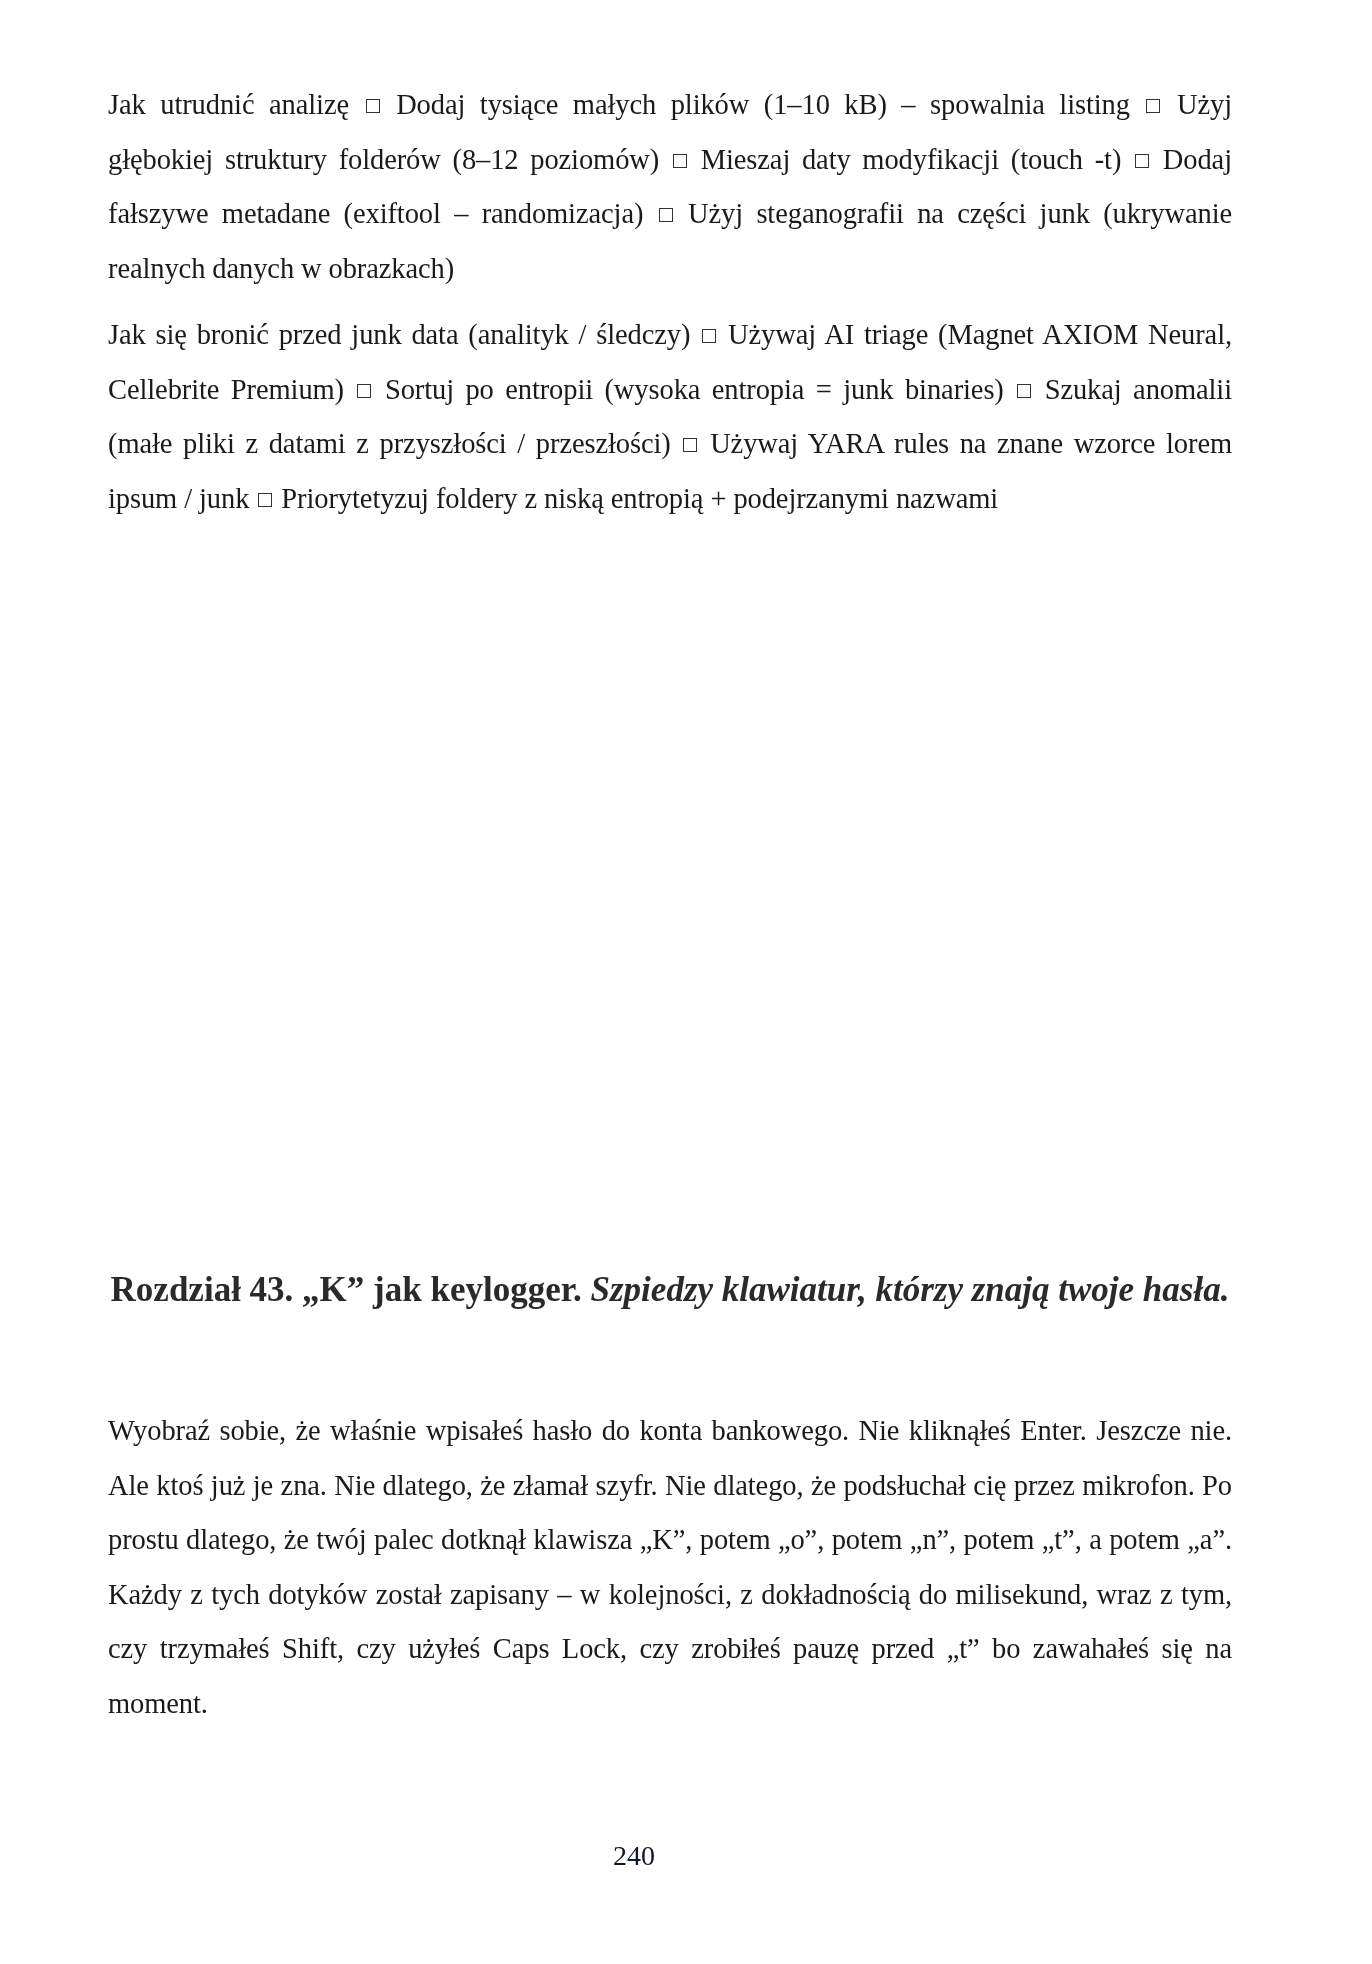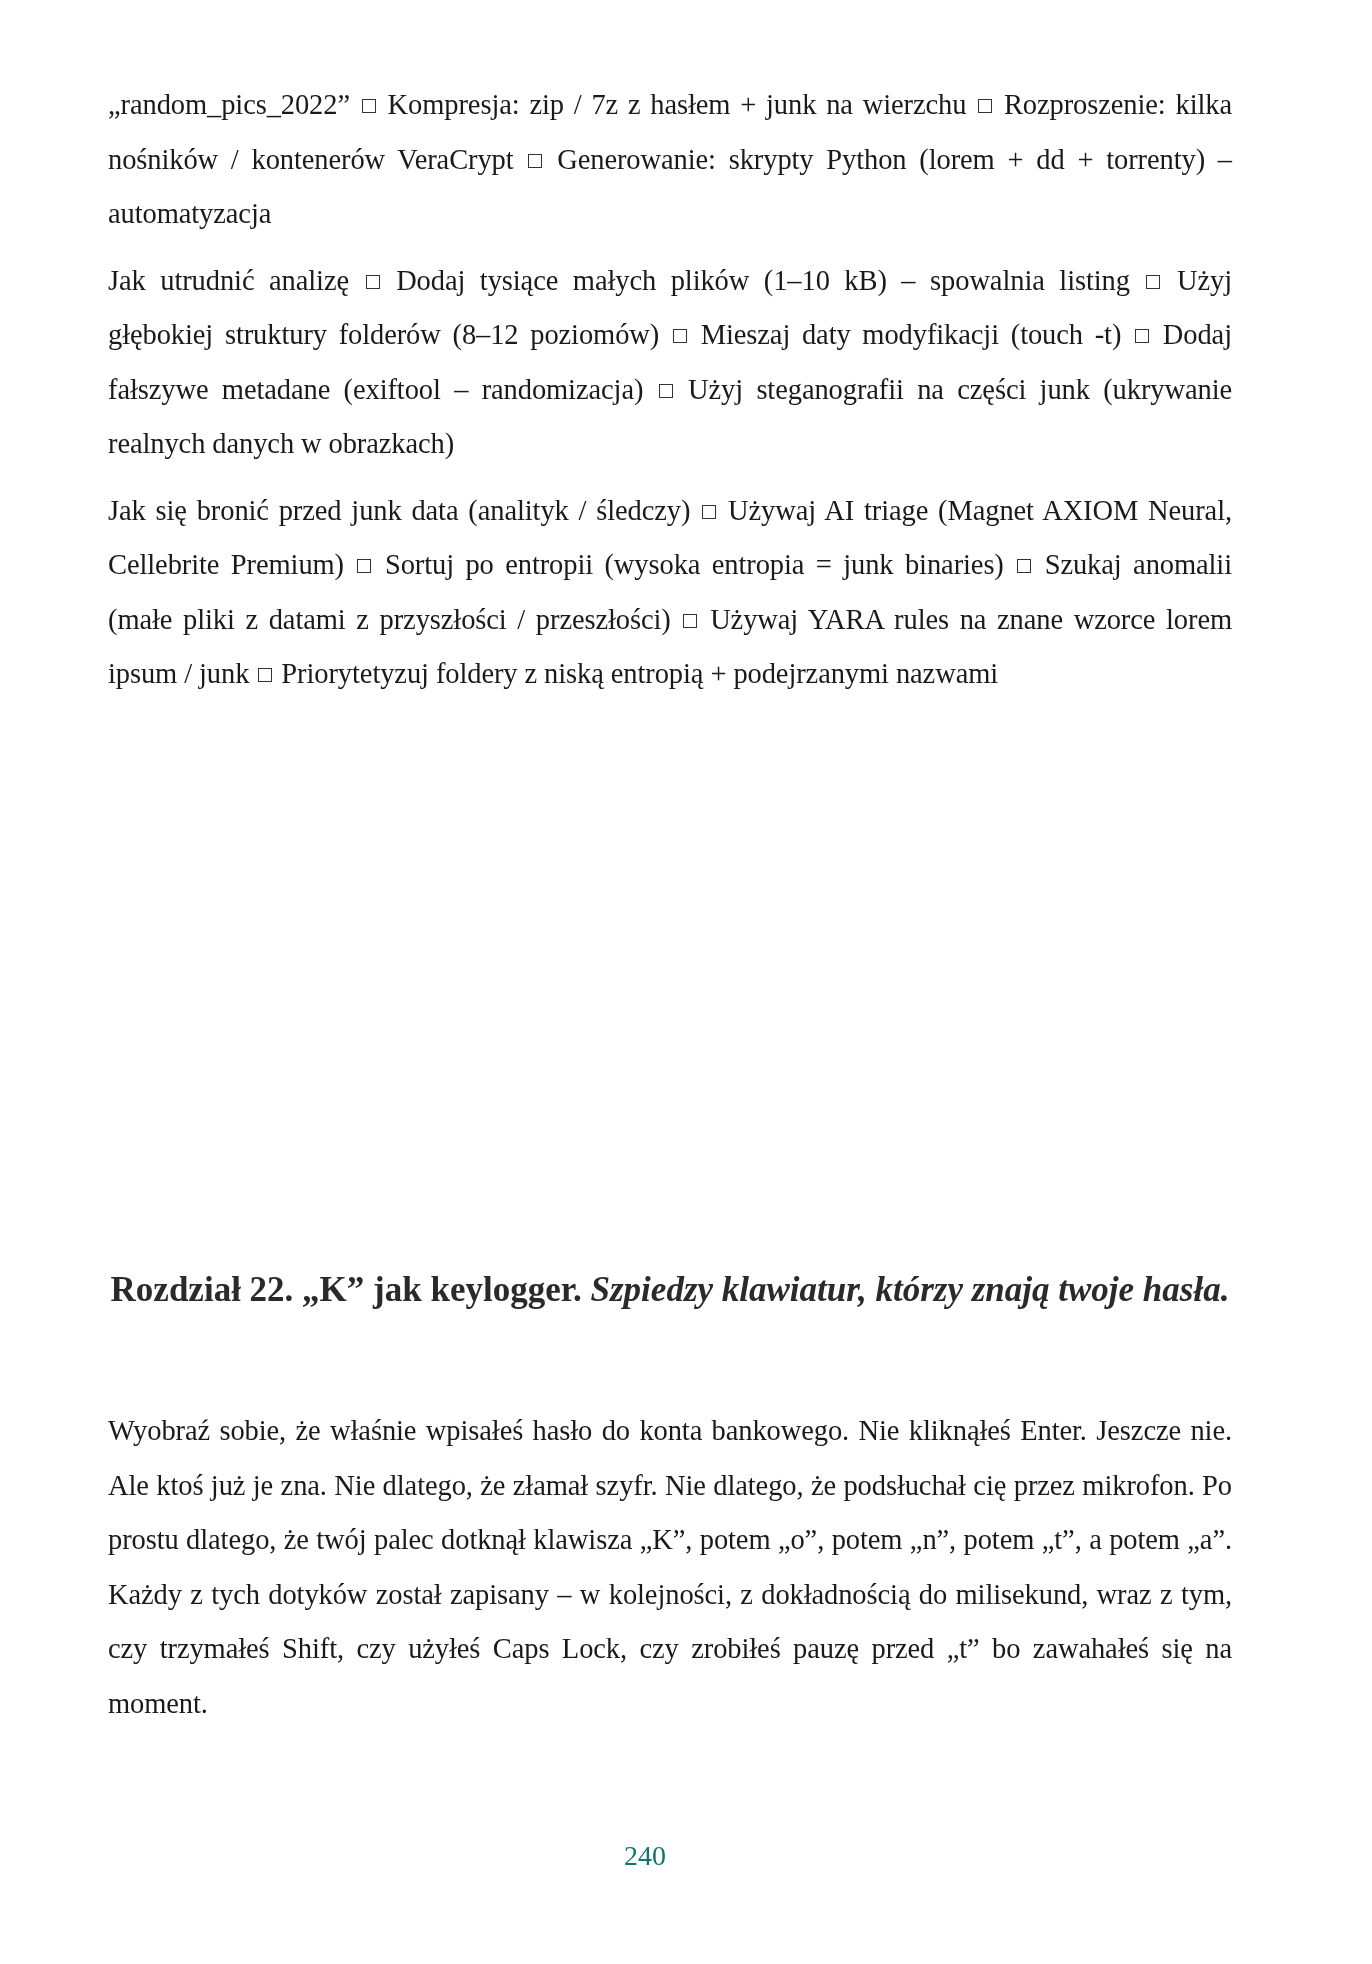--- a/index.html
+++ b/index.html
@@ -72,7 +72,6 @@
 <body>
 
 <div class="page">
-  <p class="para">„random_pics_2022” <span class="box"></span> Kompresja: zip / 7z z hasłem + junk na wierzchu <span class="box"></span> Rozproszenie: kilka nośników / kontenerów VeraCrypt <span class="box"></span> Generowanie: skrypty Python (lorem + dd + torrenty) – automatyzacja</p>
   <p class="para"><b>Jak utrudnić analizę</b> <span class="box"></span> Dodaj tysiące małych plików (1–10 kB) – spowalnia listing <span class="box"></span> Użyj głębokiej struktury folderów (8–12 poziomów) <span class="box"></span> Mieszaj daty modyfikacji (touch -t) <span class="box"></span> Dodaj fałszywe metadane (exiftool – randomizacja) <span class="box"></span> Użyj steganografii na części junk (ukrywanie realnych danych w obrazkach)</p>
   <p class="para"><b>Jak się bronić przed junk data (analityk / śledczy)</b> <span class="box"></span> Używaj AI triage (Magnet AXIOM Neural, Cellebrite Premium) <span class="box"></span> Sortuj po entropii (wysoka entropia = junk binaries) <span class="box"></span> Szukaj anomalii (małe pliki z datami z przyszłości / przeszłości) <span class="box"></span> Używaj YARA rules na znane wzorce lorem ipsum / junk <span class="box"></span> Priorytetyzuj foldery z niską entropią + podejrzanymi nazwami</p>
 </div>

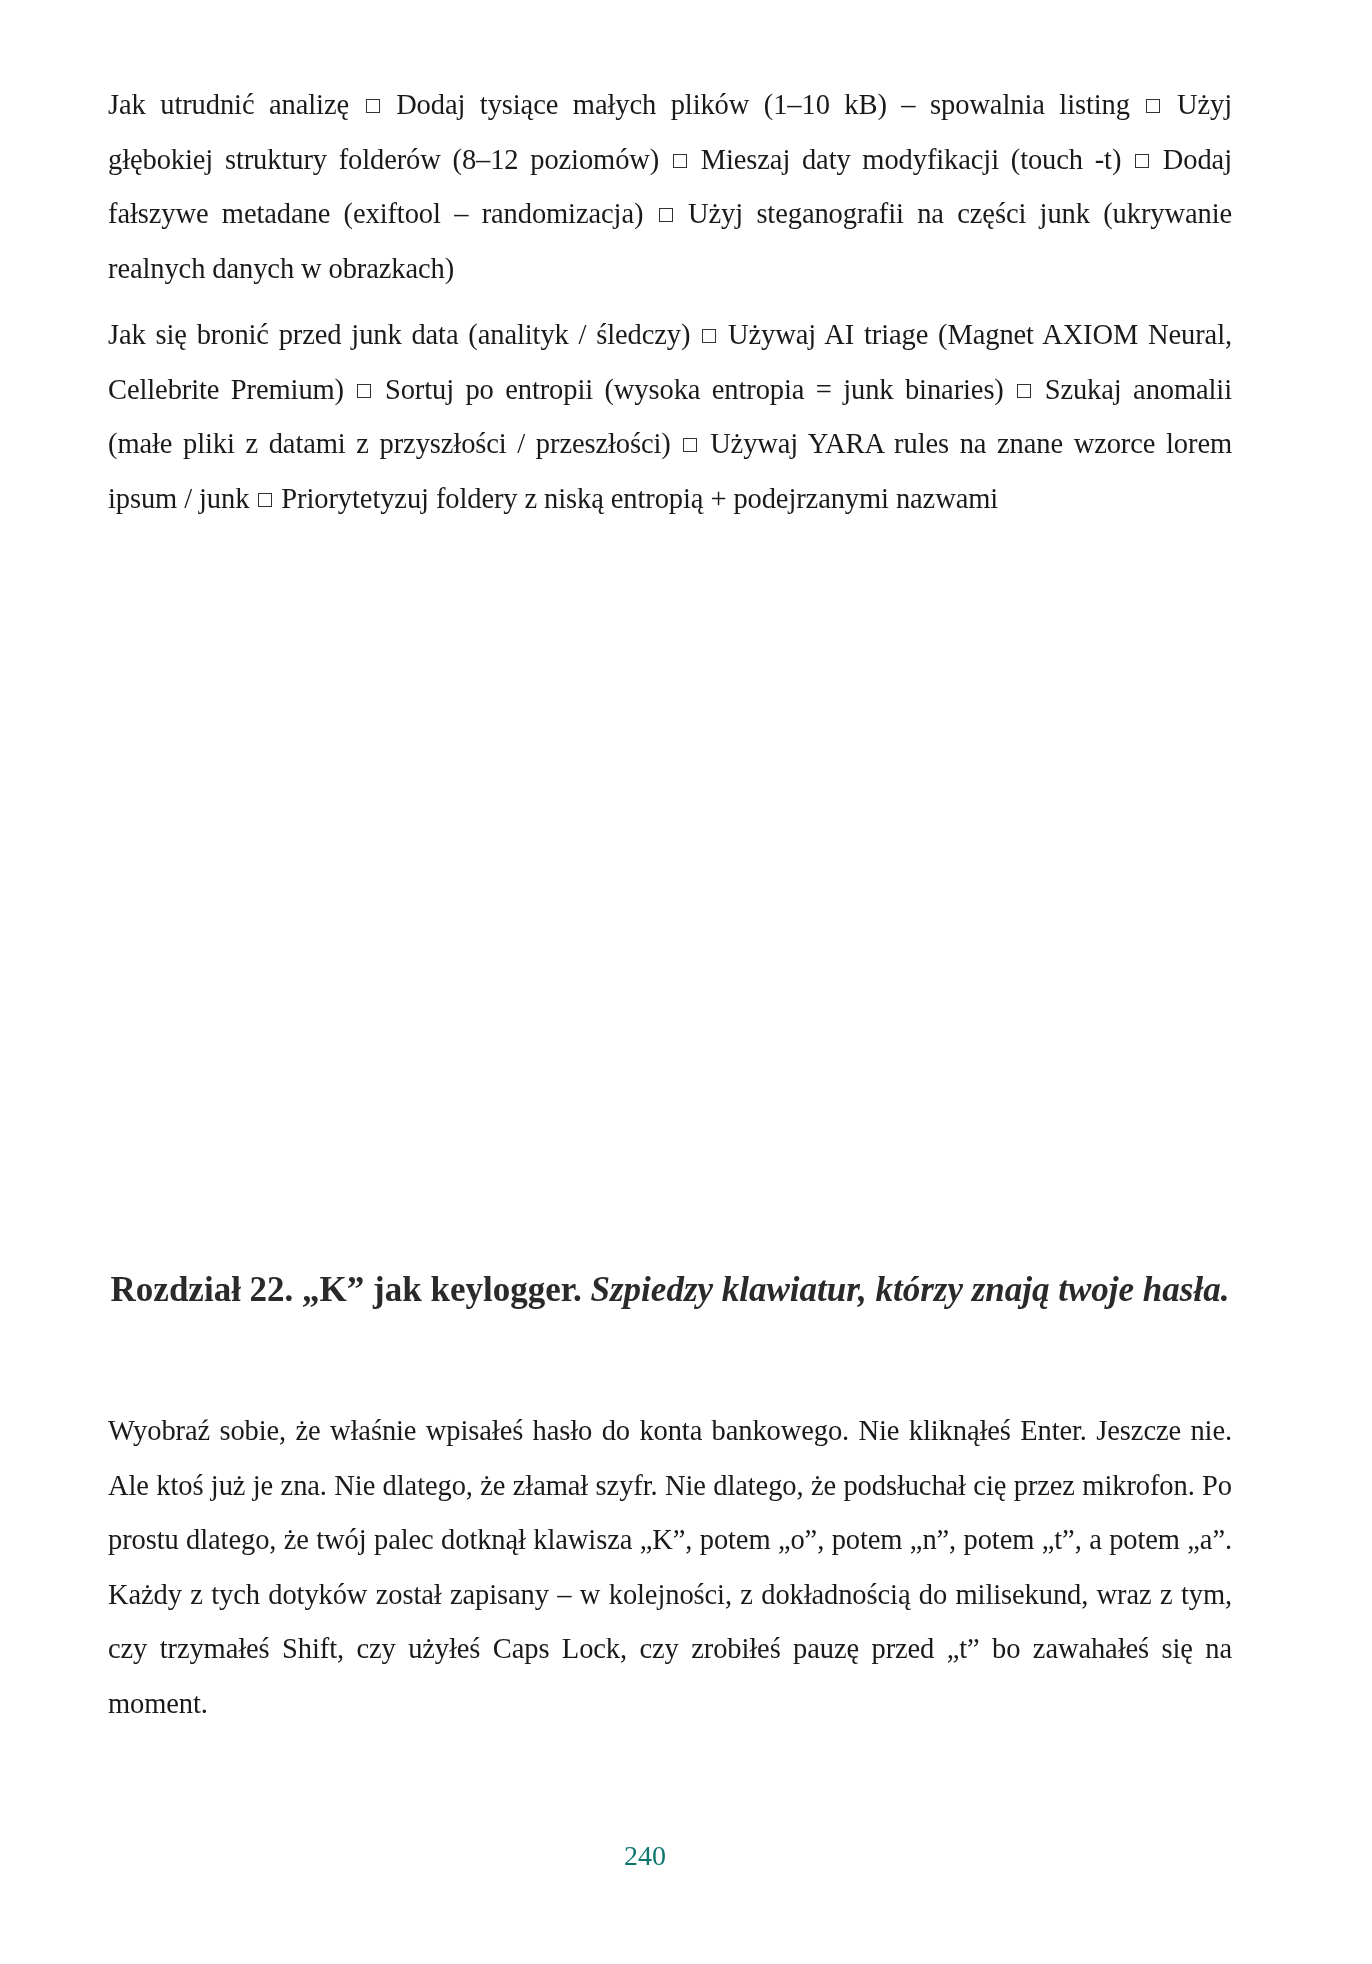--- a/index.html
+++ b/index.html
@@ -76,7 +76,7 @@
   <p class="para"><b>Jak się bronić przed junk data (analityk / śledczy)</b> <span class="box"></span> Używaj AI triage (Magnet AXIOM Neural, Cellebrite Premium) <span class="box"></span> Sortuj po entropii (wysoka entropia = junk binaries) <span class="box"></span> Szukaj anomalii (małe pliki z datami z przyszłości / przeszłości) <span class="box"></span> Używaj YARA rules na znane wzorce lorem ipsum / junk <span class="box"></span> Priorytetyzuj foldery z niską entropią + podejrzanymi nazwami</p>
 </div>
 
-<h2 class="chapter"><span>Rozdział 22. „K” jak keylogger.</span> <i>Szpiedzy klawiatur, którzy znają twoje hasła.</i></h2>
+<h2 class="chapter"><span>Rozdział 43. „K” jak keylogger.</span> <i>Szpiedzy klawiatur, którzy znają twoje hasła.</i></h2>
 
 <div class="chapter-body">
   <p class="para">Wyobraź sobie, że właśnie wpisałeś hasło do konta bankowego. Nie kliknąłeś Enter. Jeszcze nie. Ale ktoś już je zna. Nie dlatego, że złamał szyfr. Nie dlatego, że podsłuchał cię przez mikrofon. Po prostu dlatego, że twój palec dotknął klawisza „K”, potem „o”, potem „n”, potem „t”, a potem „a”. Każdy z tych dotyków został zapisany – w kolejności, z dokładnością do milisekund, wraz z tym, czy trzymałeś Shift, czy użyłeś Caps Lock, czy zrobiłeś pauzę przed „t” bo zawahałeś się na moment.</p>

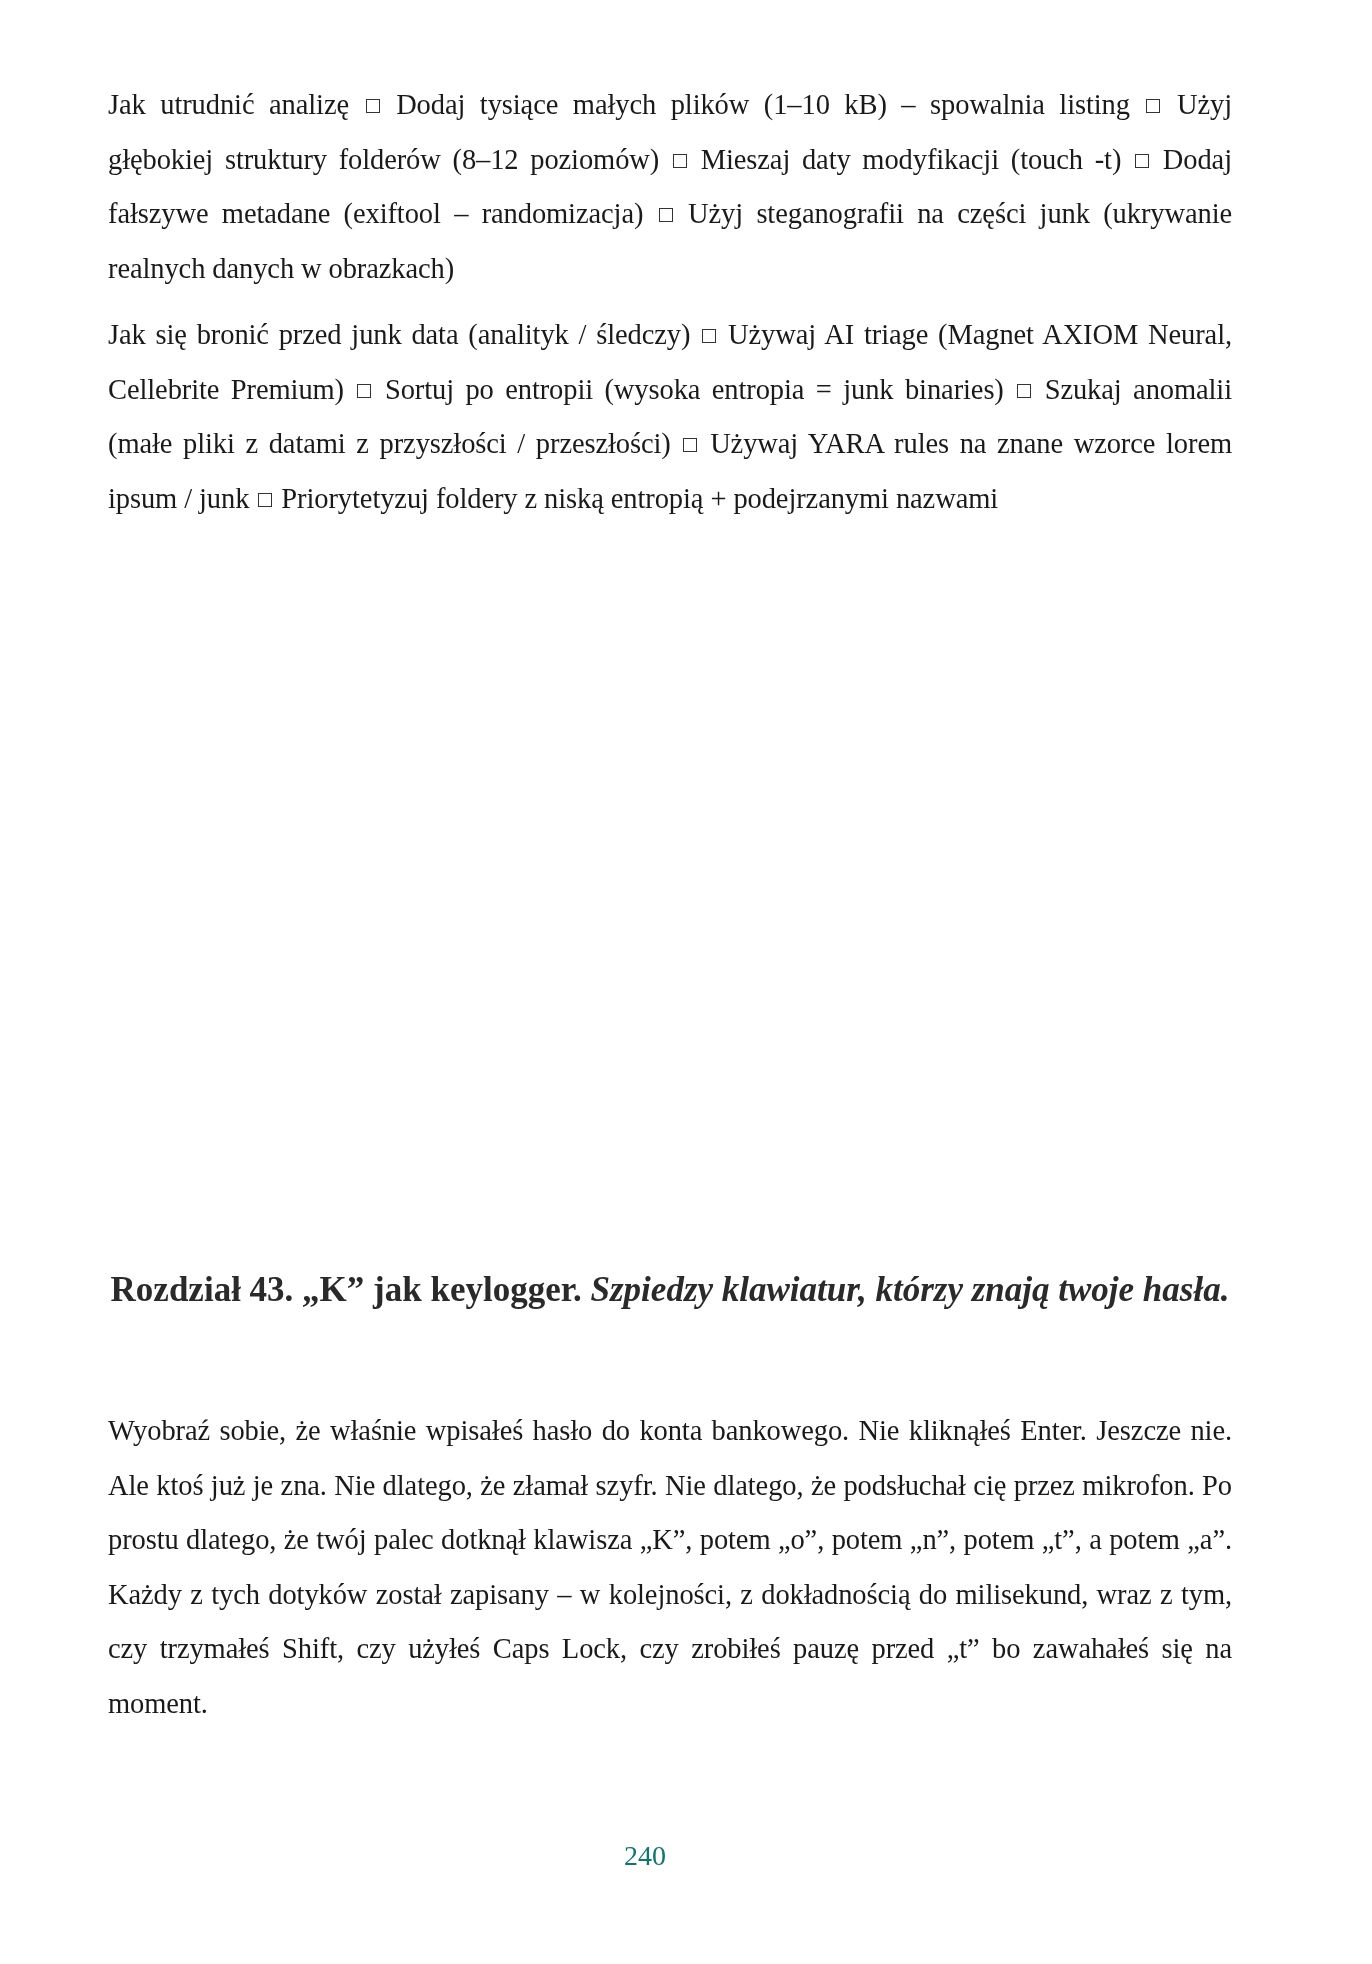--- a/index.html
+++ b/index.html
@@ -64,8 +64,7 @@
     top: 1840px;
     text-align: center;
     font-size: 28px;
-    color: #0f766e;
-    padding-left: 11px;
+    color: #0f172a;
   }
 </style>
 </head>

